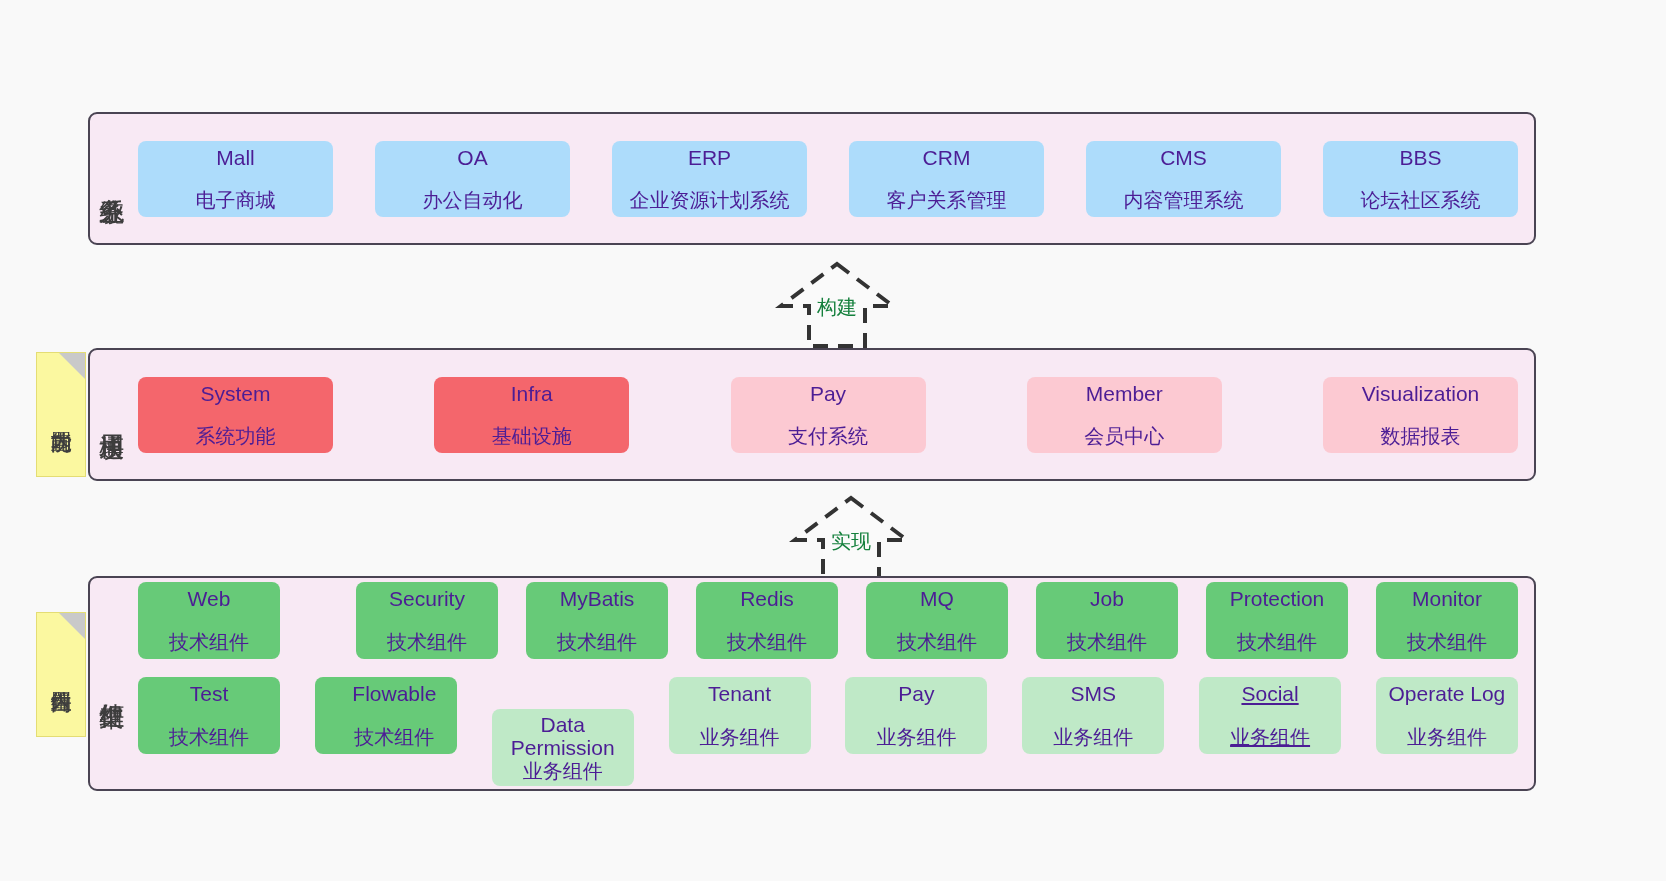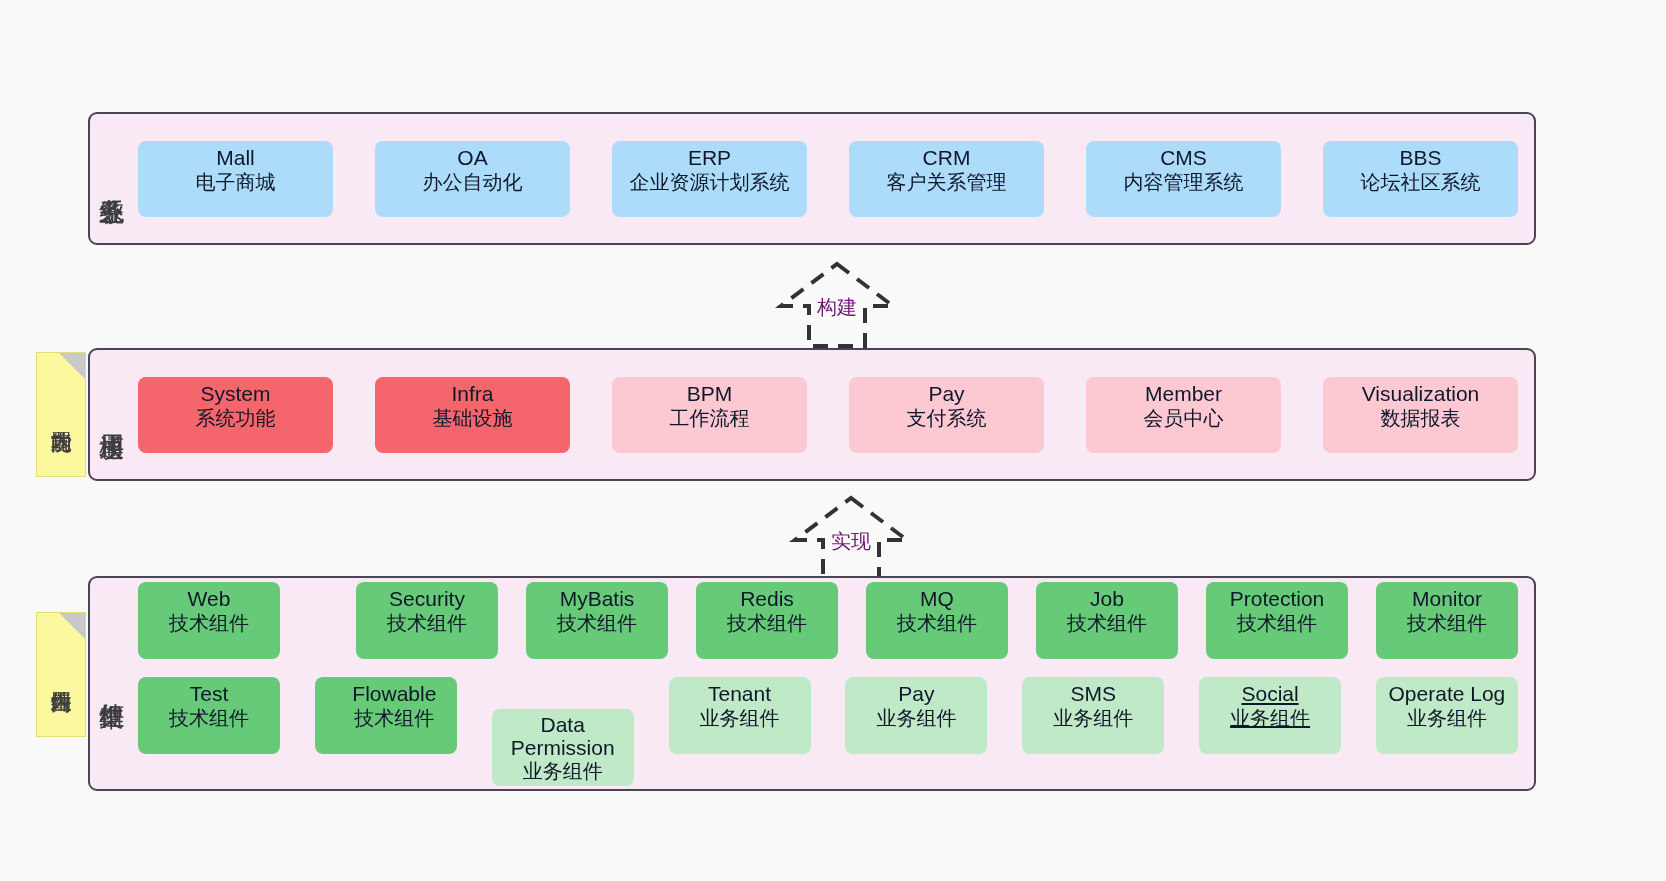--- a/index.html
+++ b/index.html
@@ -69,10 +69,10 @@
     display: flex;
     flex-direction: column;
     align-items: center;
-    justify-content: flex-start;
+    justify-content: space-between;
     text-align: center;
     line-height: 1.22;
-    color: #0f172a;
+    color: #4c1d95;
     padding: 4px 6px;
   }
   .node .en { font-size: 21px; }

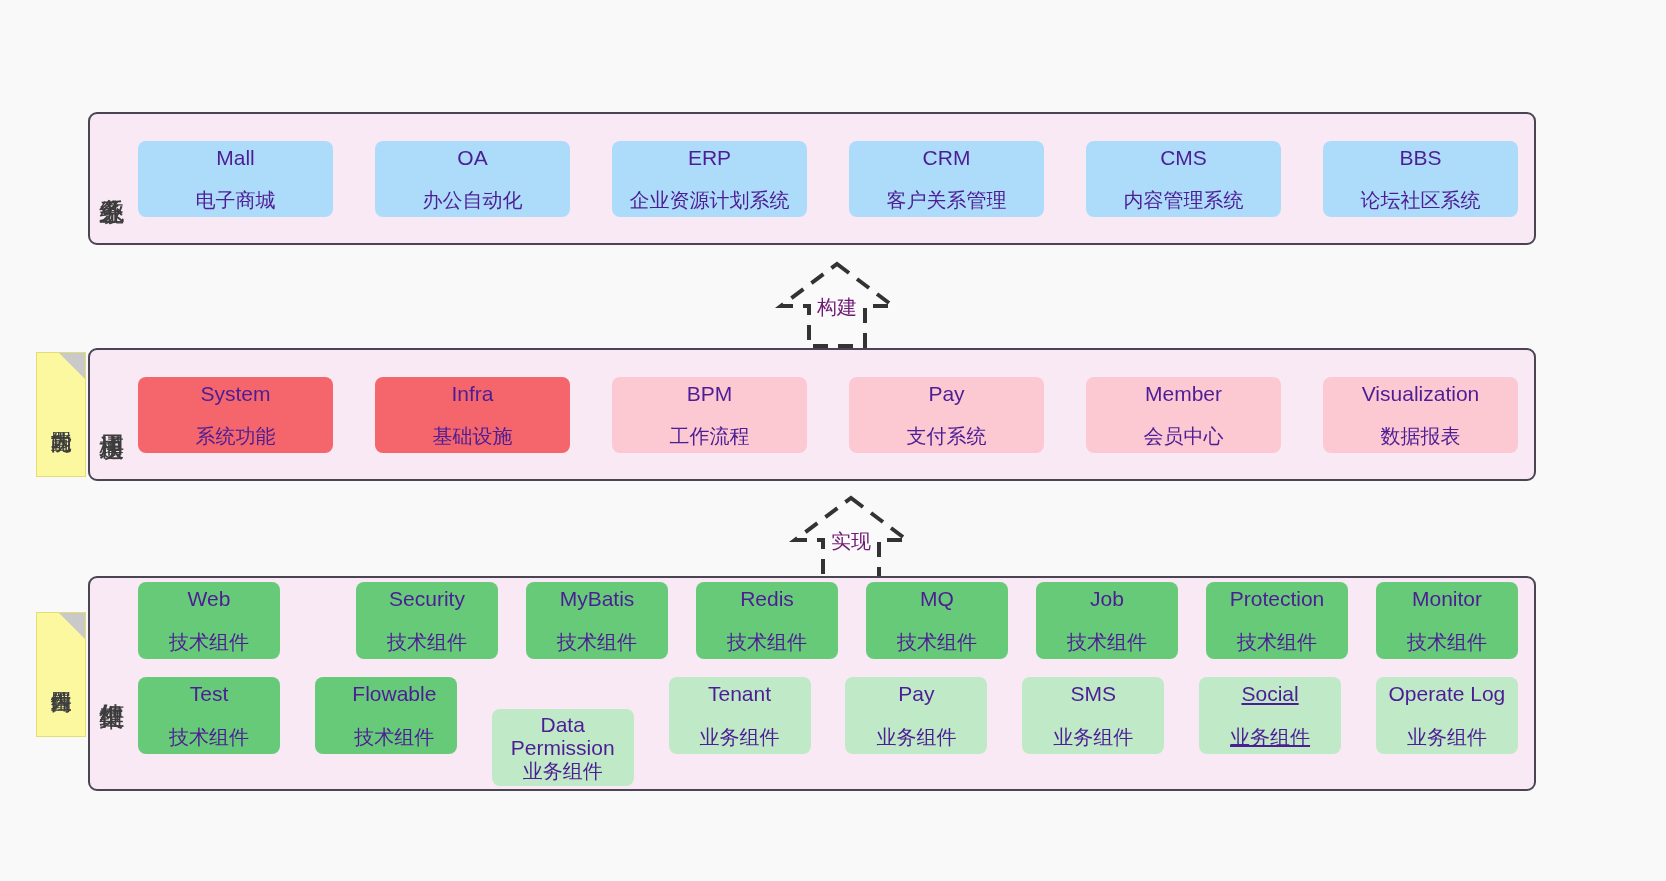--- a/index.html
+++ b/index.html
@@ -126,7 +126,7 @@
     top: 36px;
     text-align: center;
     font-size: 20px;
-    color: #701a75;
+    color: #15803d;
     pointer-events: none;
   }
 </style>

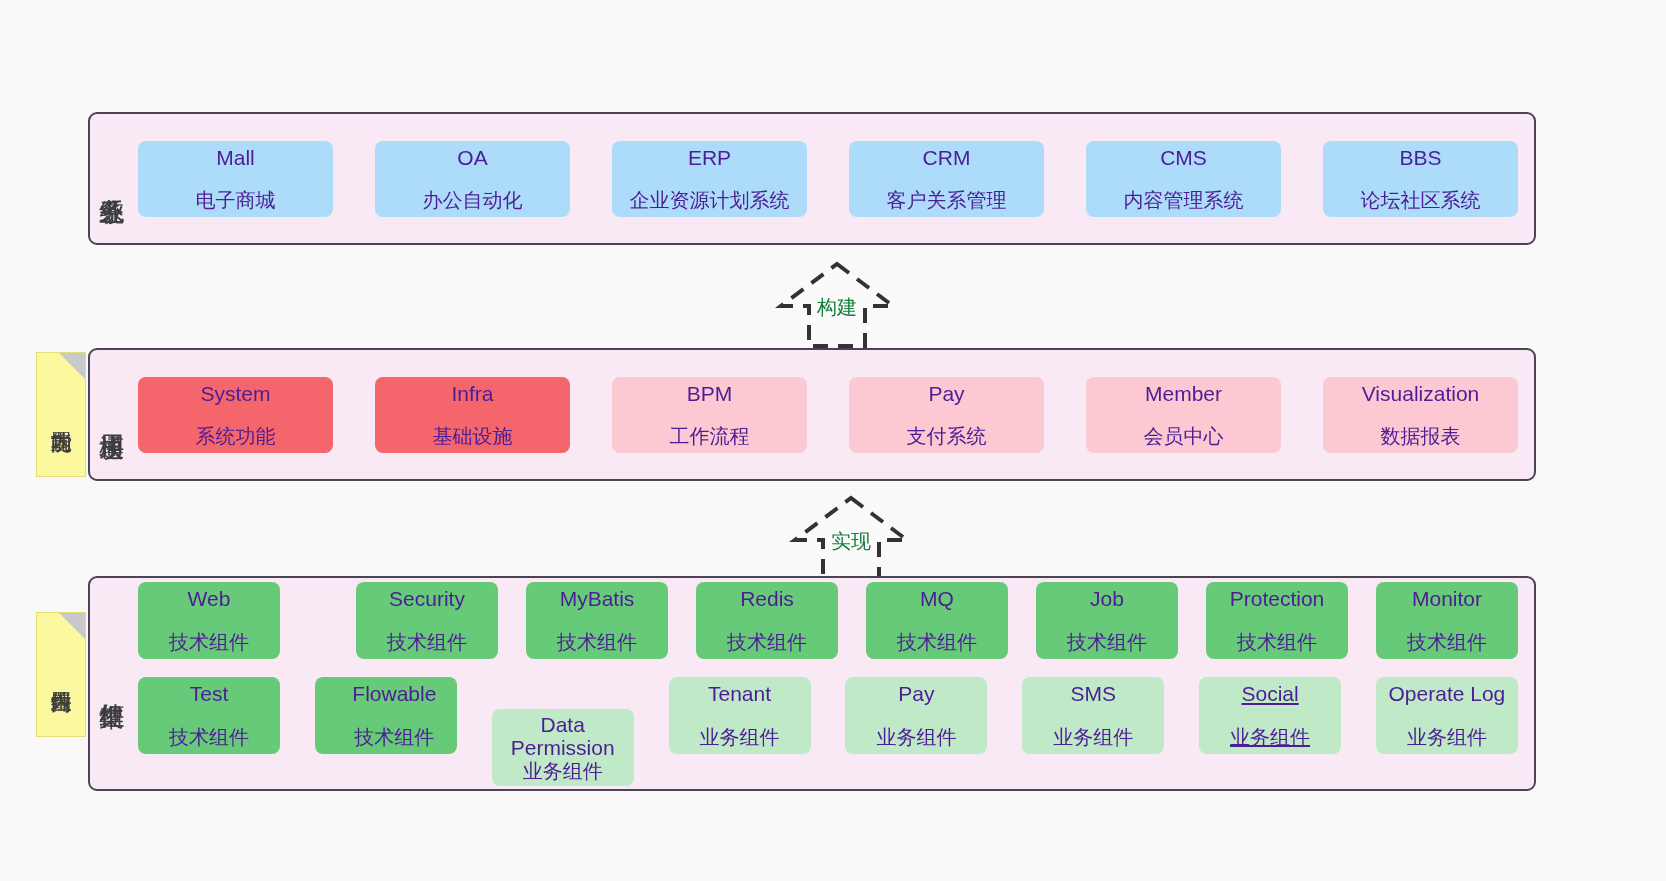--- a/index.html
+++ b/index.html
@@ -198,10 +198,6 @@
           <span class="cn">基础设施</span>
         </div>
 
-        <div class="node pink" style="width:195px;height:76px;">
-          <span class="en">BPM</span>
-          <span class="cn">工作流程</span>
-        </div>
 
         <div class="node pink" style="width:195px;height:76px;">
           <span class="en">Pay</span>

